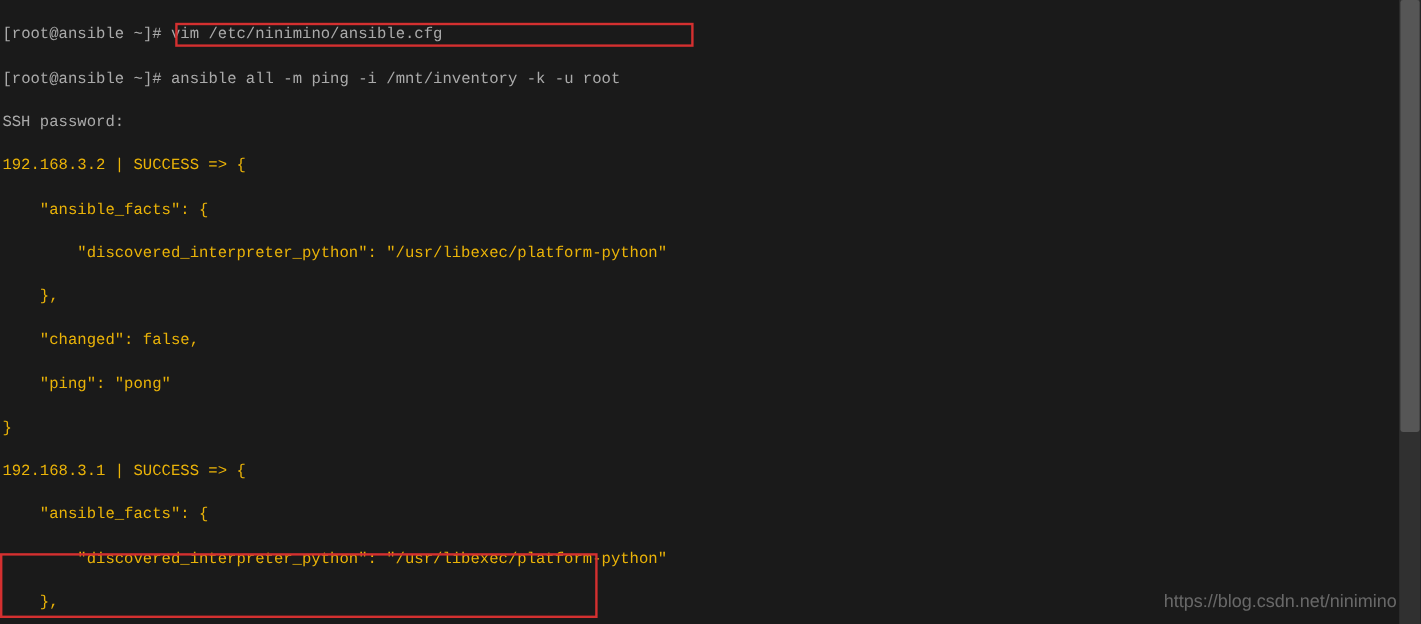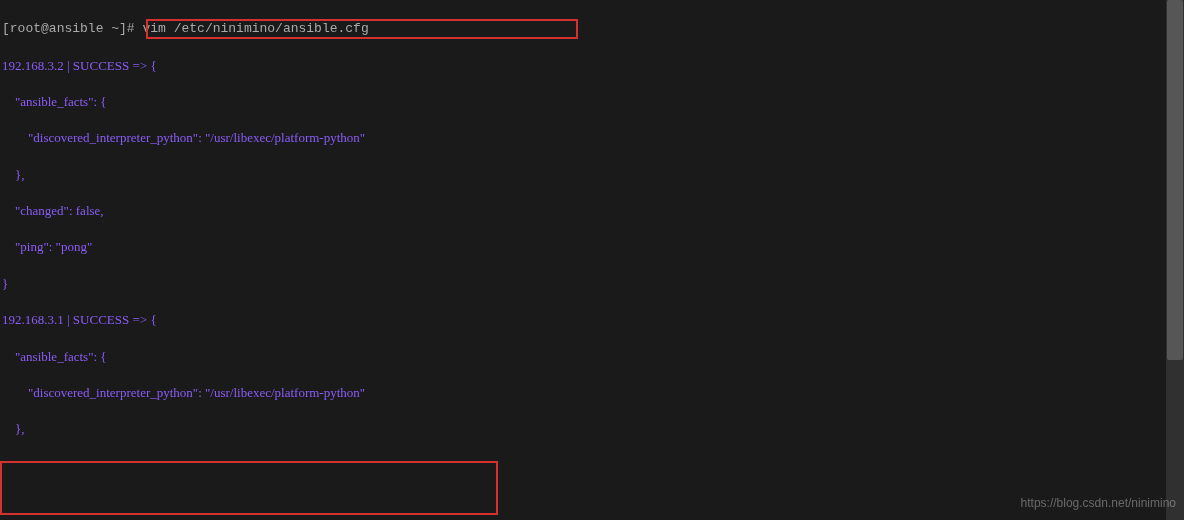--- a/index.html
+++ b/index.html
@@ -74,6 +74,7 @@
 
 <div class="terminal">
 <span class="line"><span>[</span><span>root</span><span>@</span><span>ansible</span><span> ~</span><span>]# </span><span class="cmd">vim /etc/ninimino/ansible.cfg</span></span>
+<span class="line"><span>[</span><span>root</span><span>@</span><span>ansible</span><span> ~</span><span>]# </span><span class="cmd">ansible all -m ping -i /mnt/inventory -k -u root</span></span>
 <span class="line green">192.168.3.2 | SUCCESS =&gt; {</span>
 <span class="line green">    "ansible_facts": {</span>
 <span class="line green">        "discovered_interpreter_python": "/usr/libexec/platform-python"</span>

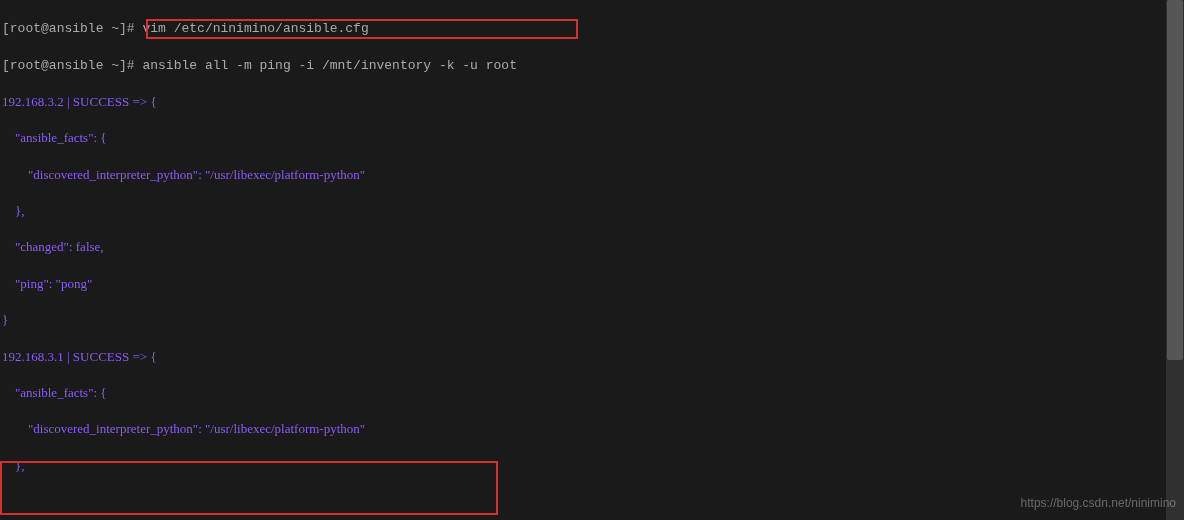--- a/index.html
+++ b/index.html
@@ -75,6 +75,7 @@
 <div class="terminal">
 <span class="line"><span>[</span><span>root</span><span>@</span><span>ansible</span><span> ~</span><span>]# </span><span class="cmd">vim /etc/ninimino/ansible.cfg</span></span>
 <span class="line"><span>[</span><span>root</span><span>@</span><span>ansible</span><span> ~</span><span>]# </span><span class="cmd">ansible all -m ping -i /mnt/inventory -k -u root</span></span>
+<span class="line">SSH password:</span>
 <span class="line green">192.168.3.2 | SUCCESS =&gt; {</span>
 <span class="line green">    "ansible_facts": {</span>
 <span class="line green">        "discovered_interpreter_python": "/usr/libexec/platform-python"</span>

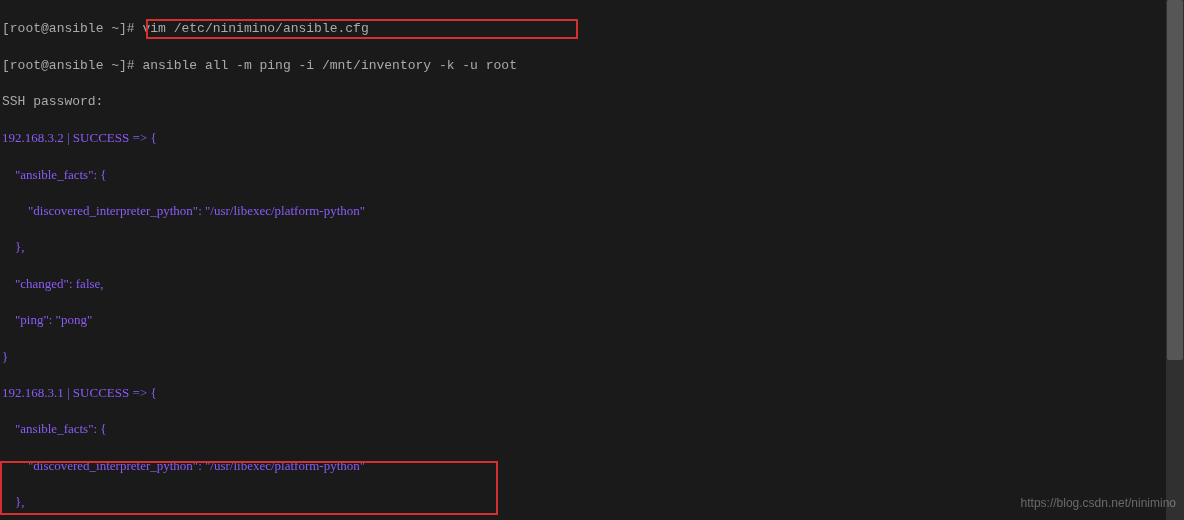--- a/index.html
+++ b/index.html
@@ -23,7 +23,7 @@
       white-space: pre;
     }
     .cmd { color: #aaa; }
-    .green { color: #8b5cf6; font-family: Liberation Serif, serif; }
+    .green { color: #eab308; }
     .red-box-1 {
       position: absolute;
       border: 2px solid #d43030;

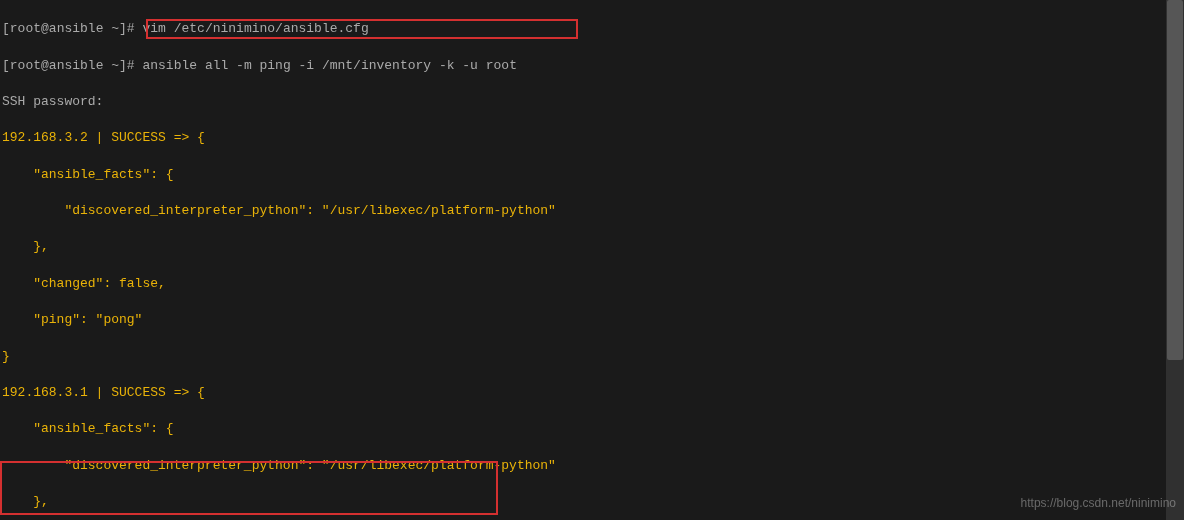--- a/index.html
+++ b/index.html
@@ -44,10 +44,10 @@
     }
     .watermark {
       position: absolute;
-      right: 8px;
+      right: 20px;
       bottom: 8px;
       color: rgba(200,200,200,0.45);
-      font-size: 12px;
+      font-size: 15px;
       font-family: Arial, sans-serif;
     }
     .scrollbar-track {

